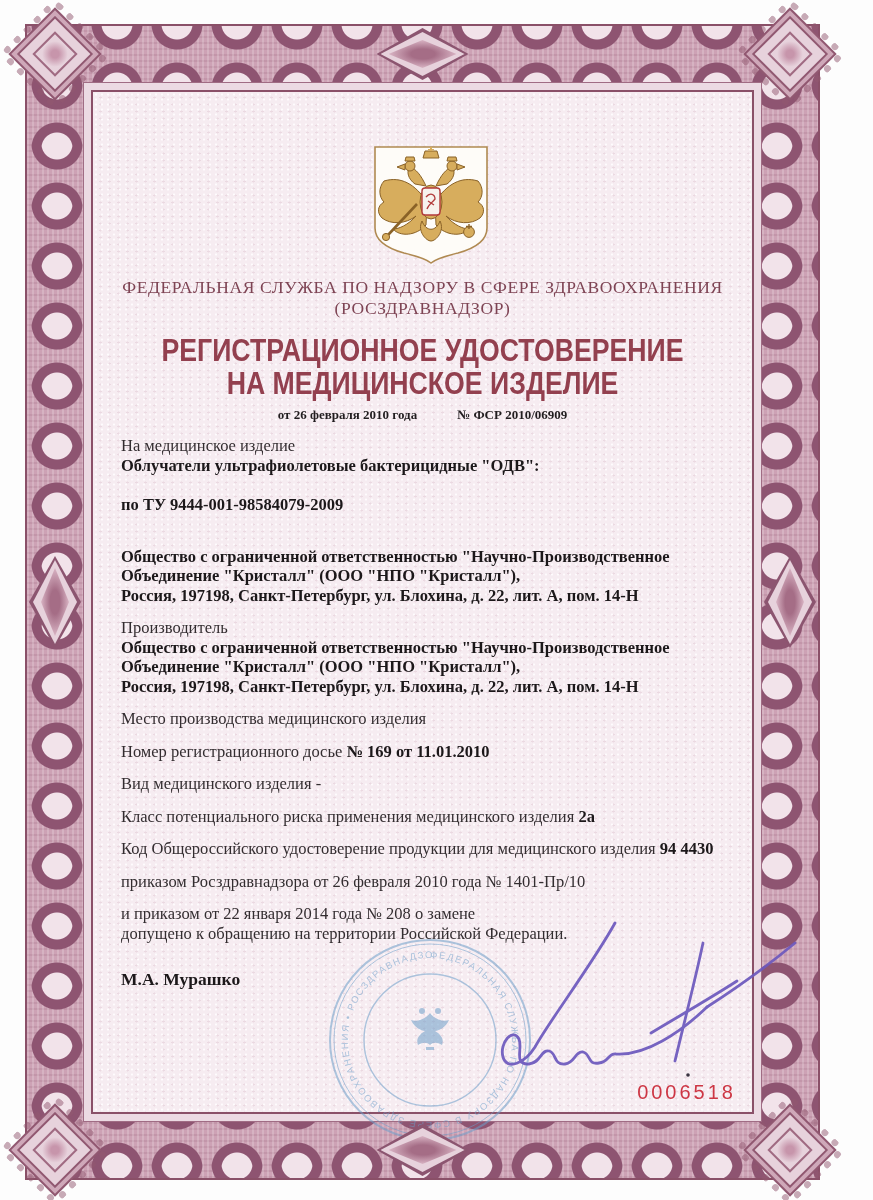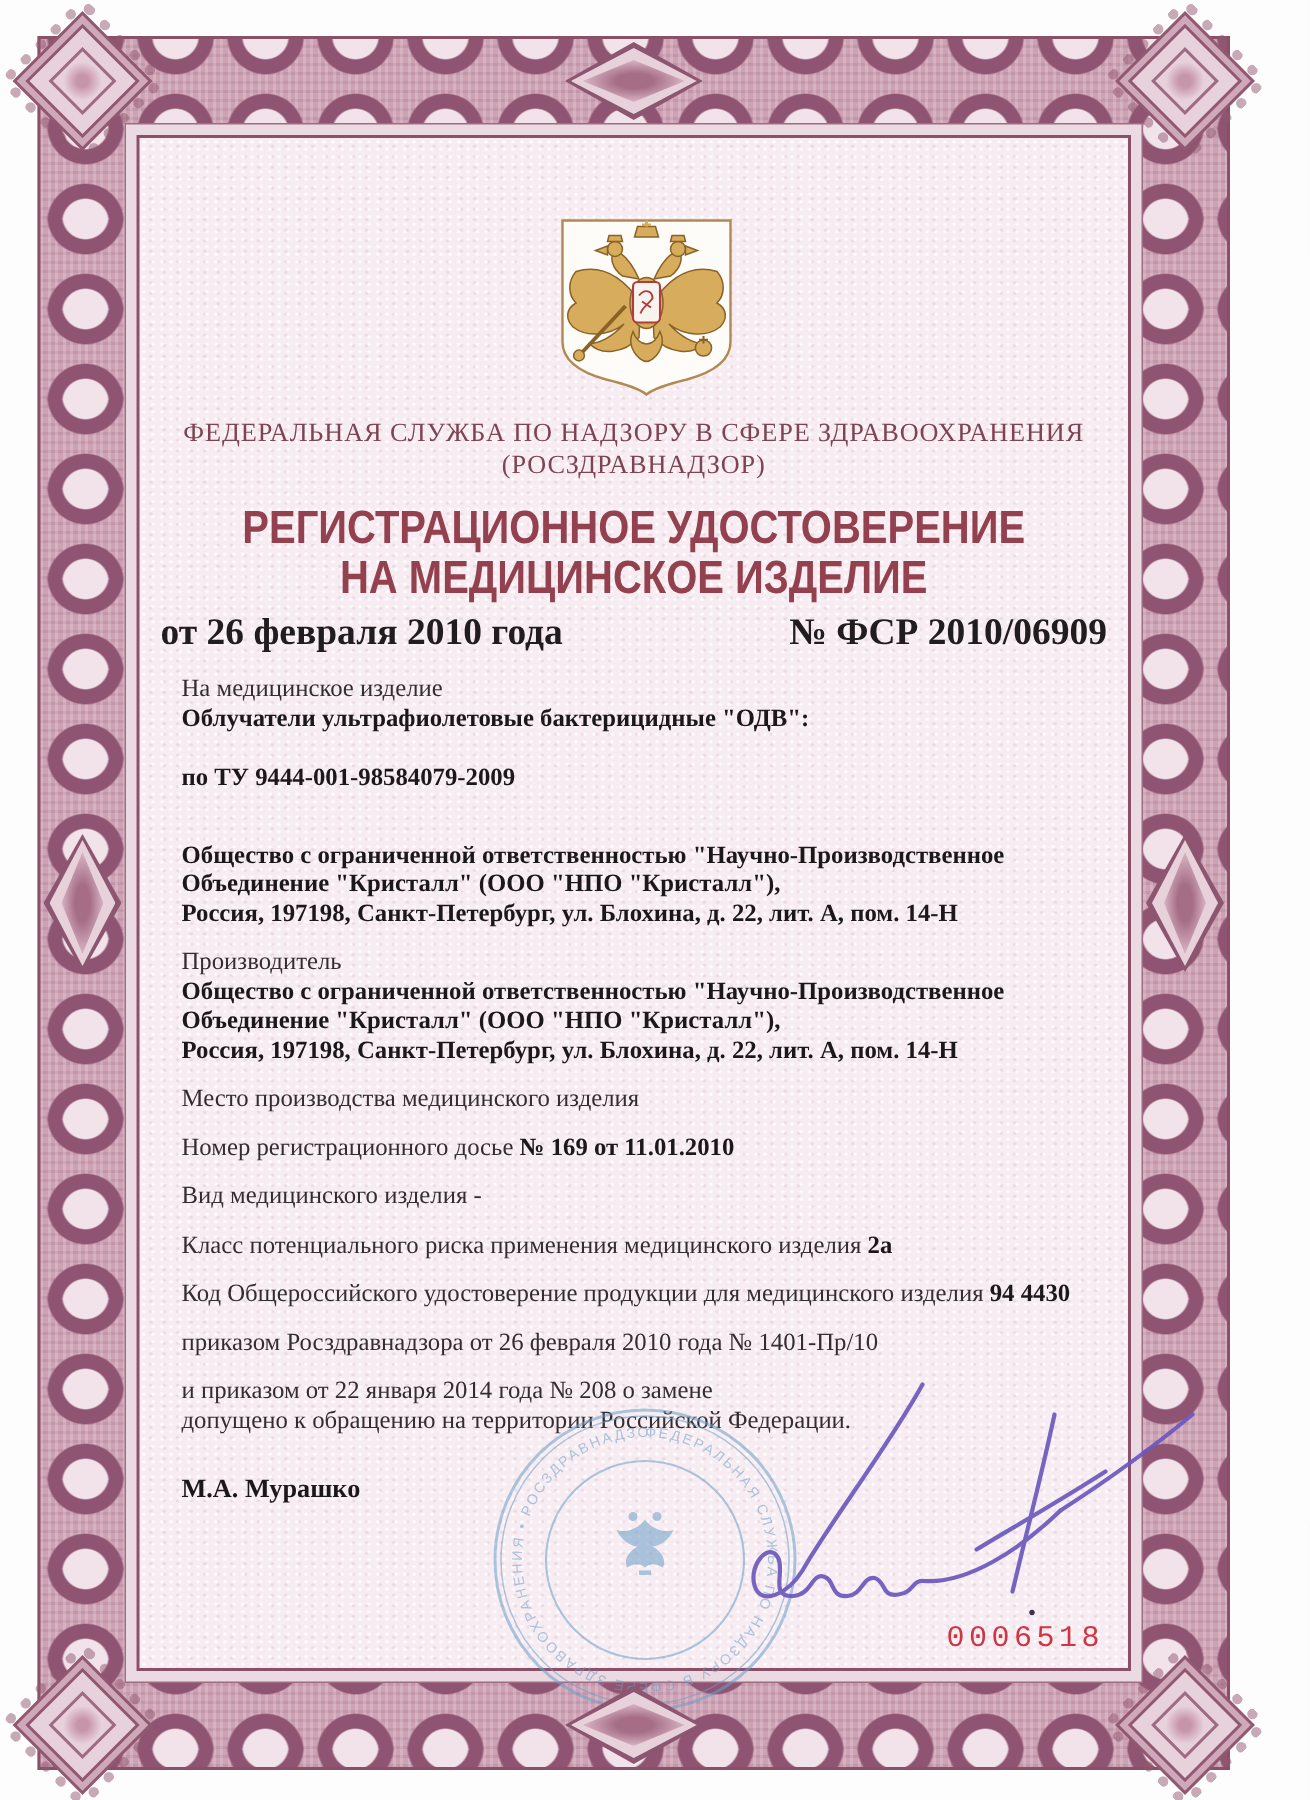--- a/index.html
+++ b/index.html
@@ -62,8 +62,8 @@
   .doc-title { margin-top:15px; text-align:center; color:#93404f; font-weight:bold;
     font-family:"Liberation Sans", sans-serif; font-size:31px; line-height:33px;
     transform:scaleX(.86); transform-origin:50% 50%; white-space:nowrap; }
-  .date-row { margin-top:7px; display:flex; justify-content:space-between; gap:40px;
-    font-weight:bold; color:#211d1f; font-size:25px; }
+  .date-row { margin-top:7px; display:flex; justify-content:center; gap:40px;
+    font-weight:bold; color:#211d1f; font-size:13px; }
 
   p.t { margin:13px 14px 0 14px; font-size:16.5px; line-height:19.5px; color:#332d30; }
   p.t b { color:#1c181a;text-align:right; }

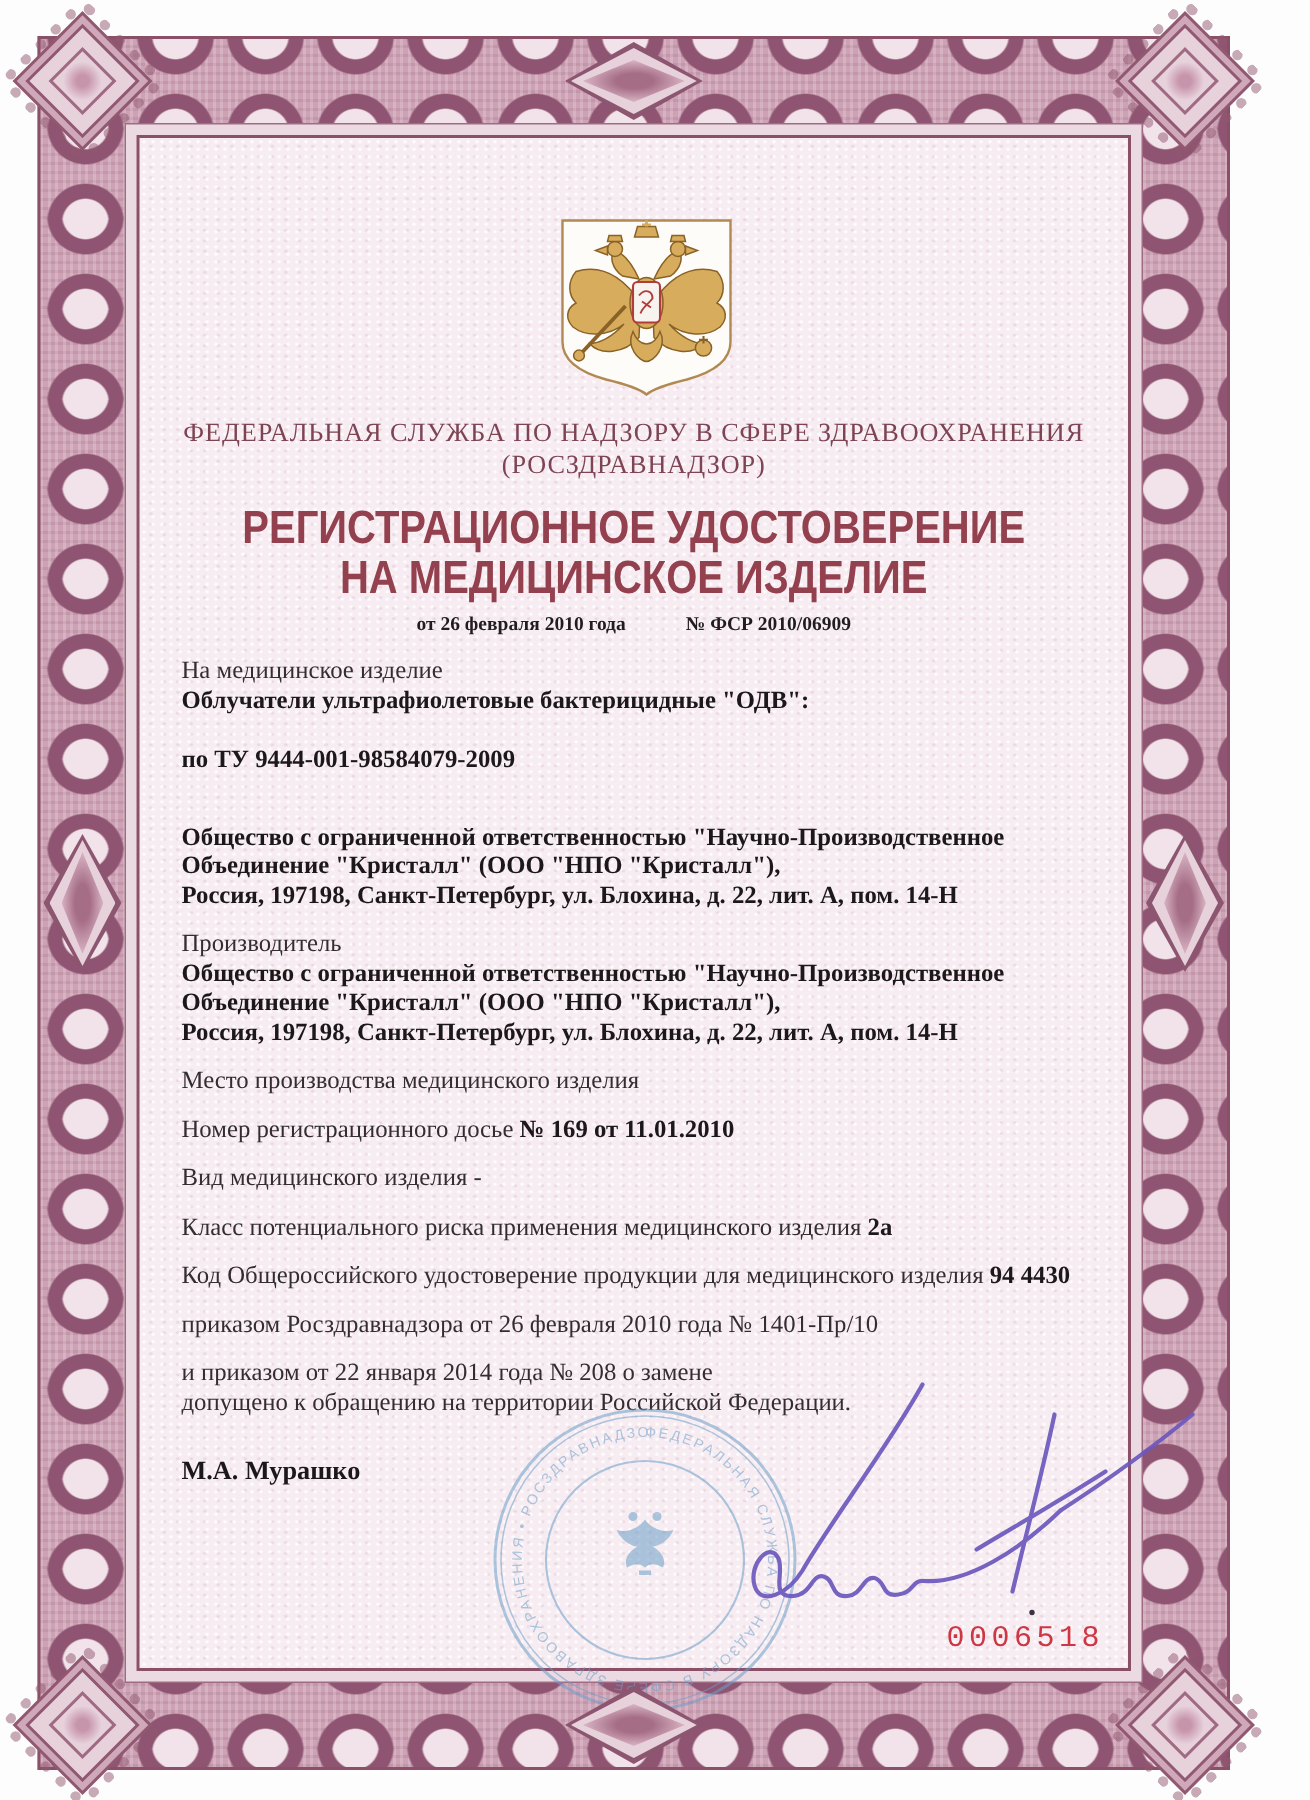--- a/index.html
+++ b/index.html
@@ -73,7 +73,7 @@
   .sig-name { font-weight:bold; font-size:17.5px; color:#1c181a; padding-bottom:1px; }
 
   .serial { position:absolute; right:16px; bottom:8px; z-index:2;
-    font-family:Liberation Mono, monospace; font-size:20px; letter-spacing:3px; color:#cd3644; }
+    font-family:Liberation Sans, sans-serif; font-size:20px; letter-spacing:3px; color:#cd3644; }
 
   .stamp { position:absolute; left:300px; top:911px; z-index:3; opacity:.55; pointer-events:none; }
   .autograph { position:absolute; left:430px; top:891px; z-index:4; pointer-events:none; }

